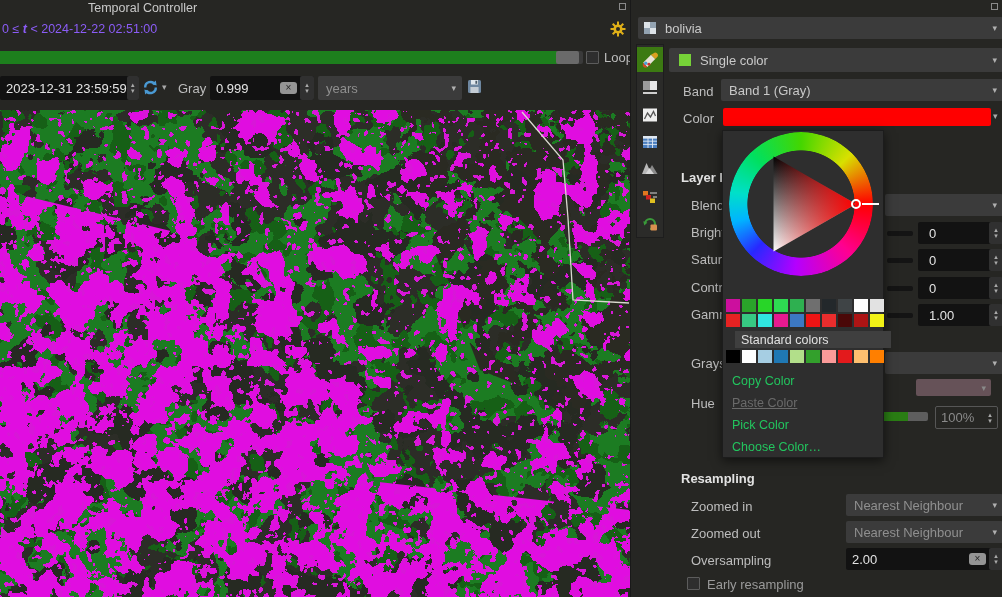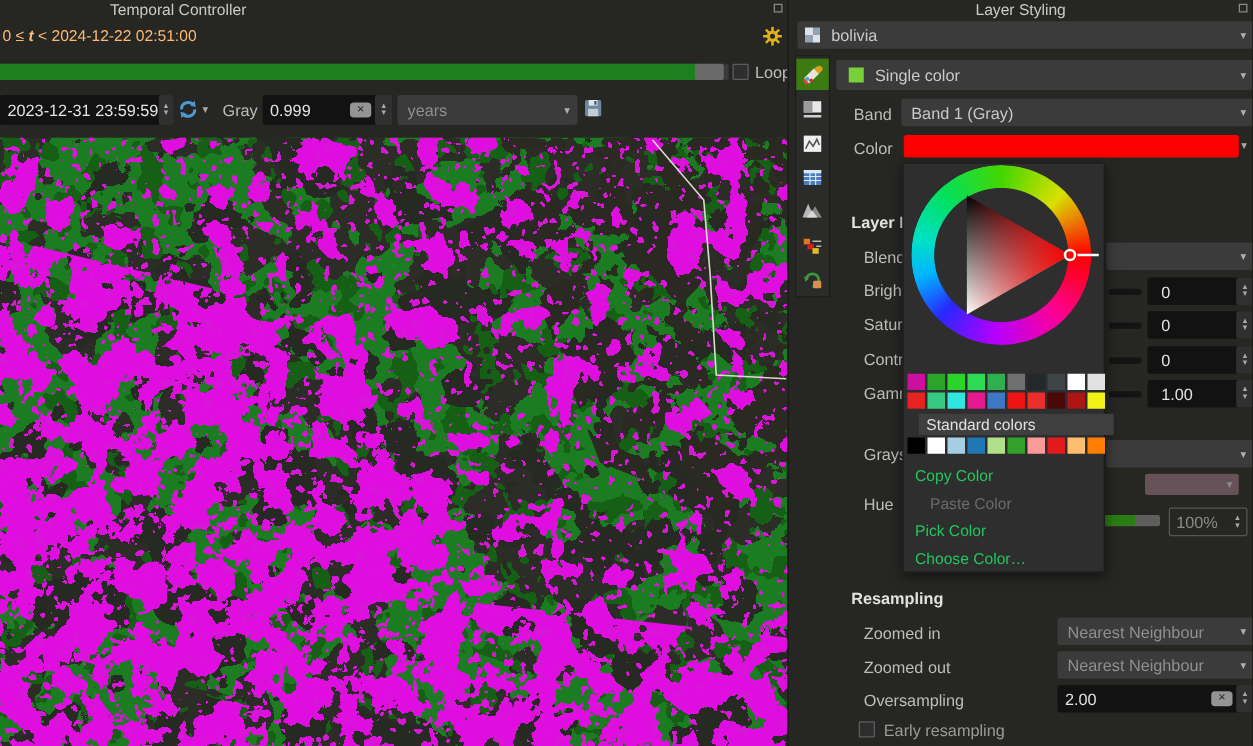--- a/index.html
+++ b/index.html
@@ -209,7 +209,6 @@
   </div>
 
   <div class="abs rp" style="left:630px;top:0;width:372px;height:597px;">
-    <div class="abs panel-title" style="left:0;top:1px;width:100%;text-align:center;">Layer Styling</div>
     <div class="abs dock-ic" style="right:4px;top:3px;"></div>
 
     <div class="abs combo" style="left:7px;top:17px;width:365px;height:22px;padding-left:6px;justify-content:center;">

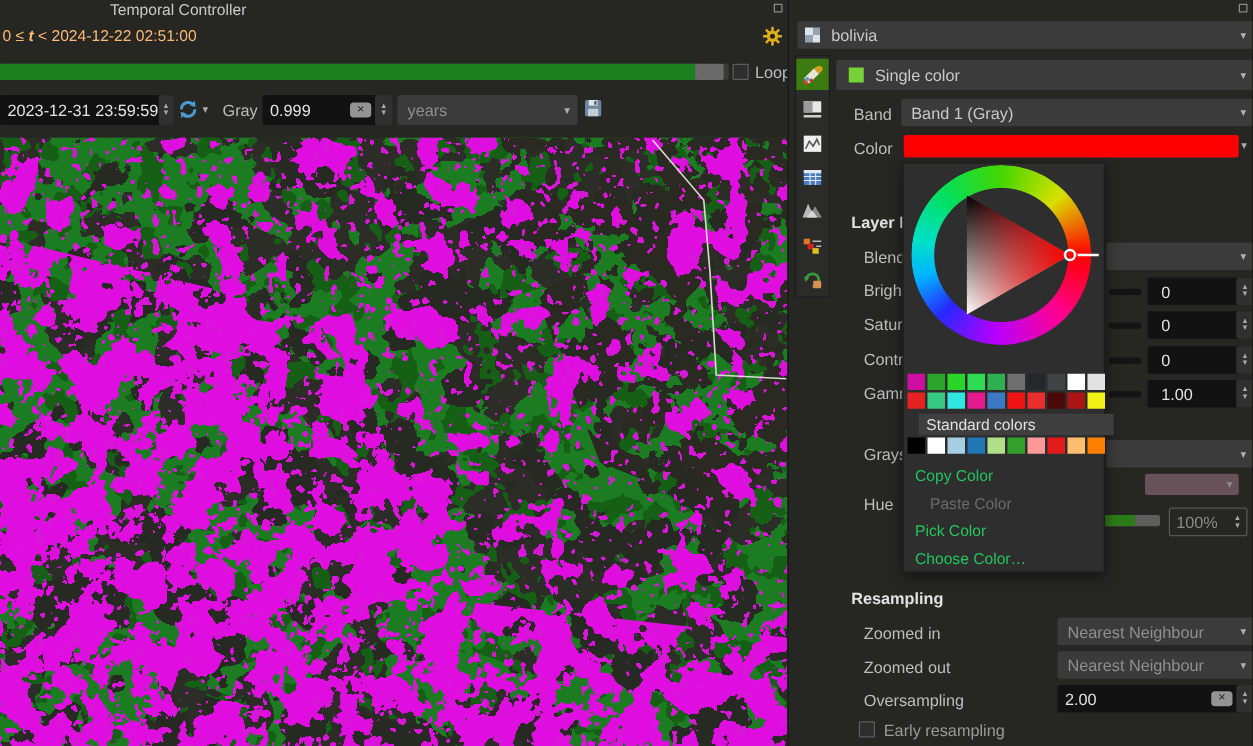--- a/index.html
+++ b/index.html
@@ -55,7 +55,7 @@
     <div class="abs panel-title" style="left:88px;top:1px;">Temporal Controller</div>
     <div class="abs dock-ic" style="left:619px;top:3px;"></div>
 
-    <div class="abs" style="left:2px;top:22px;font-size:12.5px;color:#fdba74;">
+    <div class="abs" style="left:2px;top:22px;font-size:12.5px;color:#8b5cf6;">
       <span>0 ≤ </span><span style="font-weight:bold;font-style:italic;">t</span><span> &lt; 2024-12-22 02:51:00</span>
     </div>
 

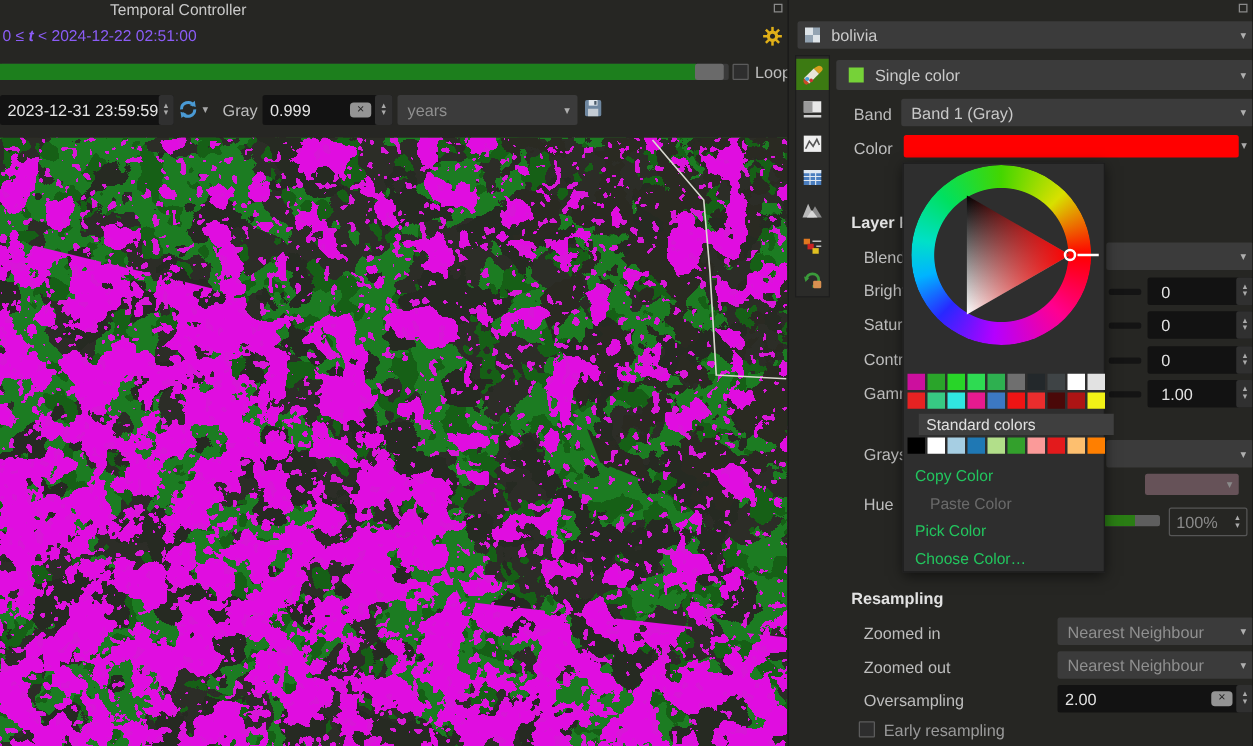--- a/index.html
+++ b/index.html
@@ -448,7 +448,7 @@
       </div>
 
     <div class="abs menu-item" style="left:0;top:240px;width:160px;">Copy Color</div>
-    <div class="abs menu-item disabled" style="left:12px;top:262px;width:160px;">Paste Color</div>
+    <div class="abs menu-item disabled" style="left:0;top:262px;width:160px;text-decoration:underline;">Paste Color</div>
     <div class="abs menu-item" style="left:0;top:284px;width:160px;">Pick Color</div>
     <div class="abs menu-item" style="left:0;top:306px;width:160px;">Choose Color…</div>
   </div>

